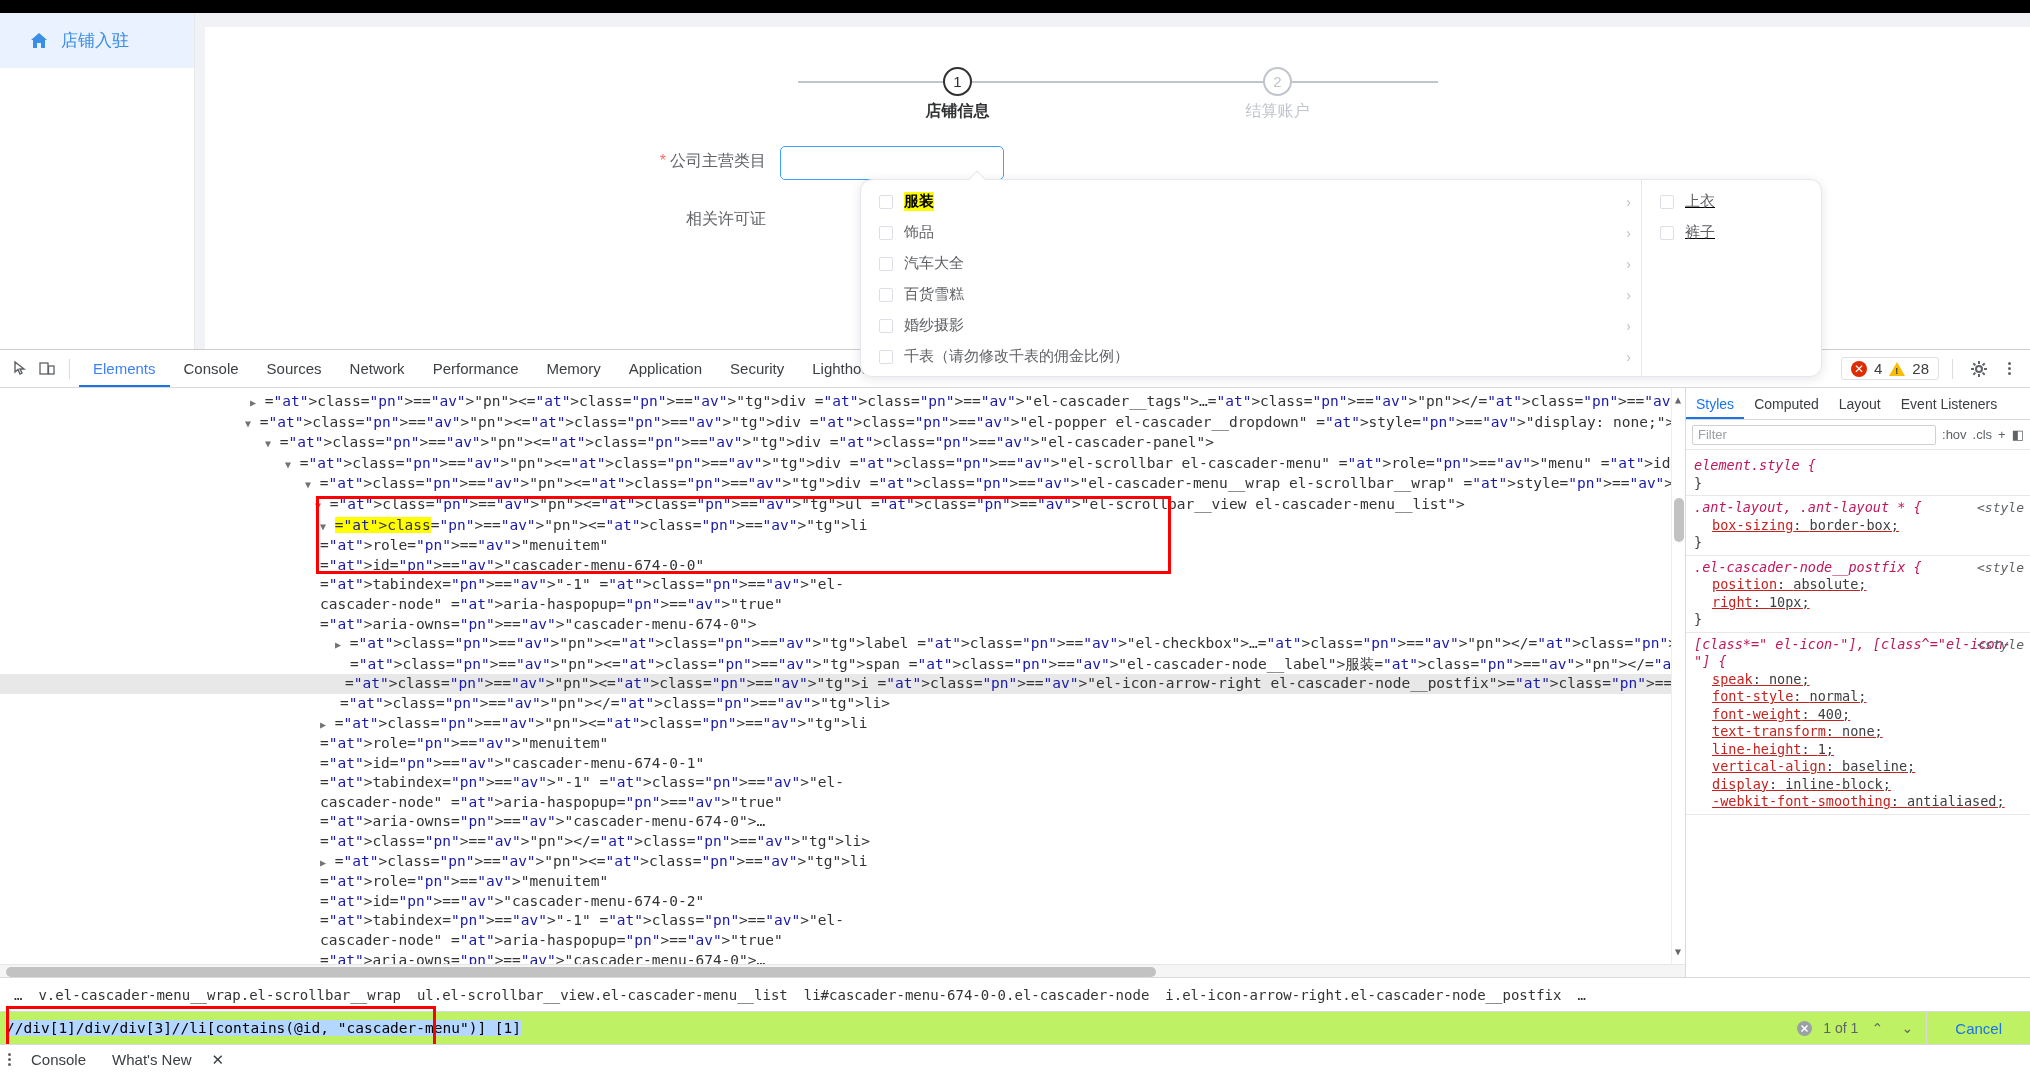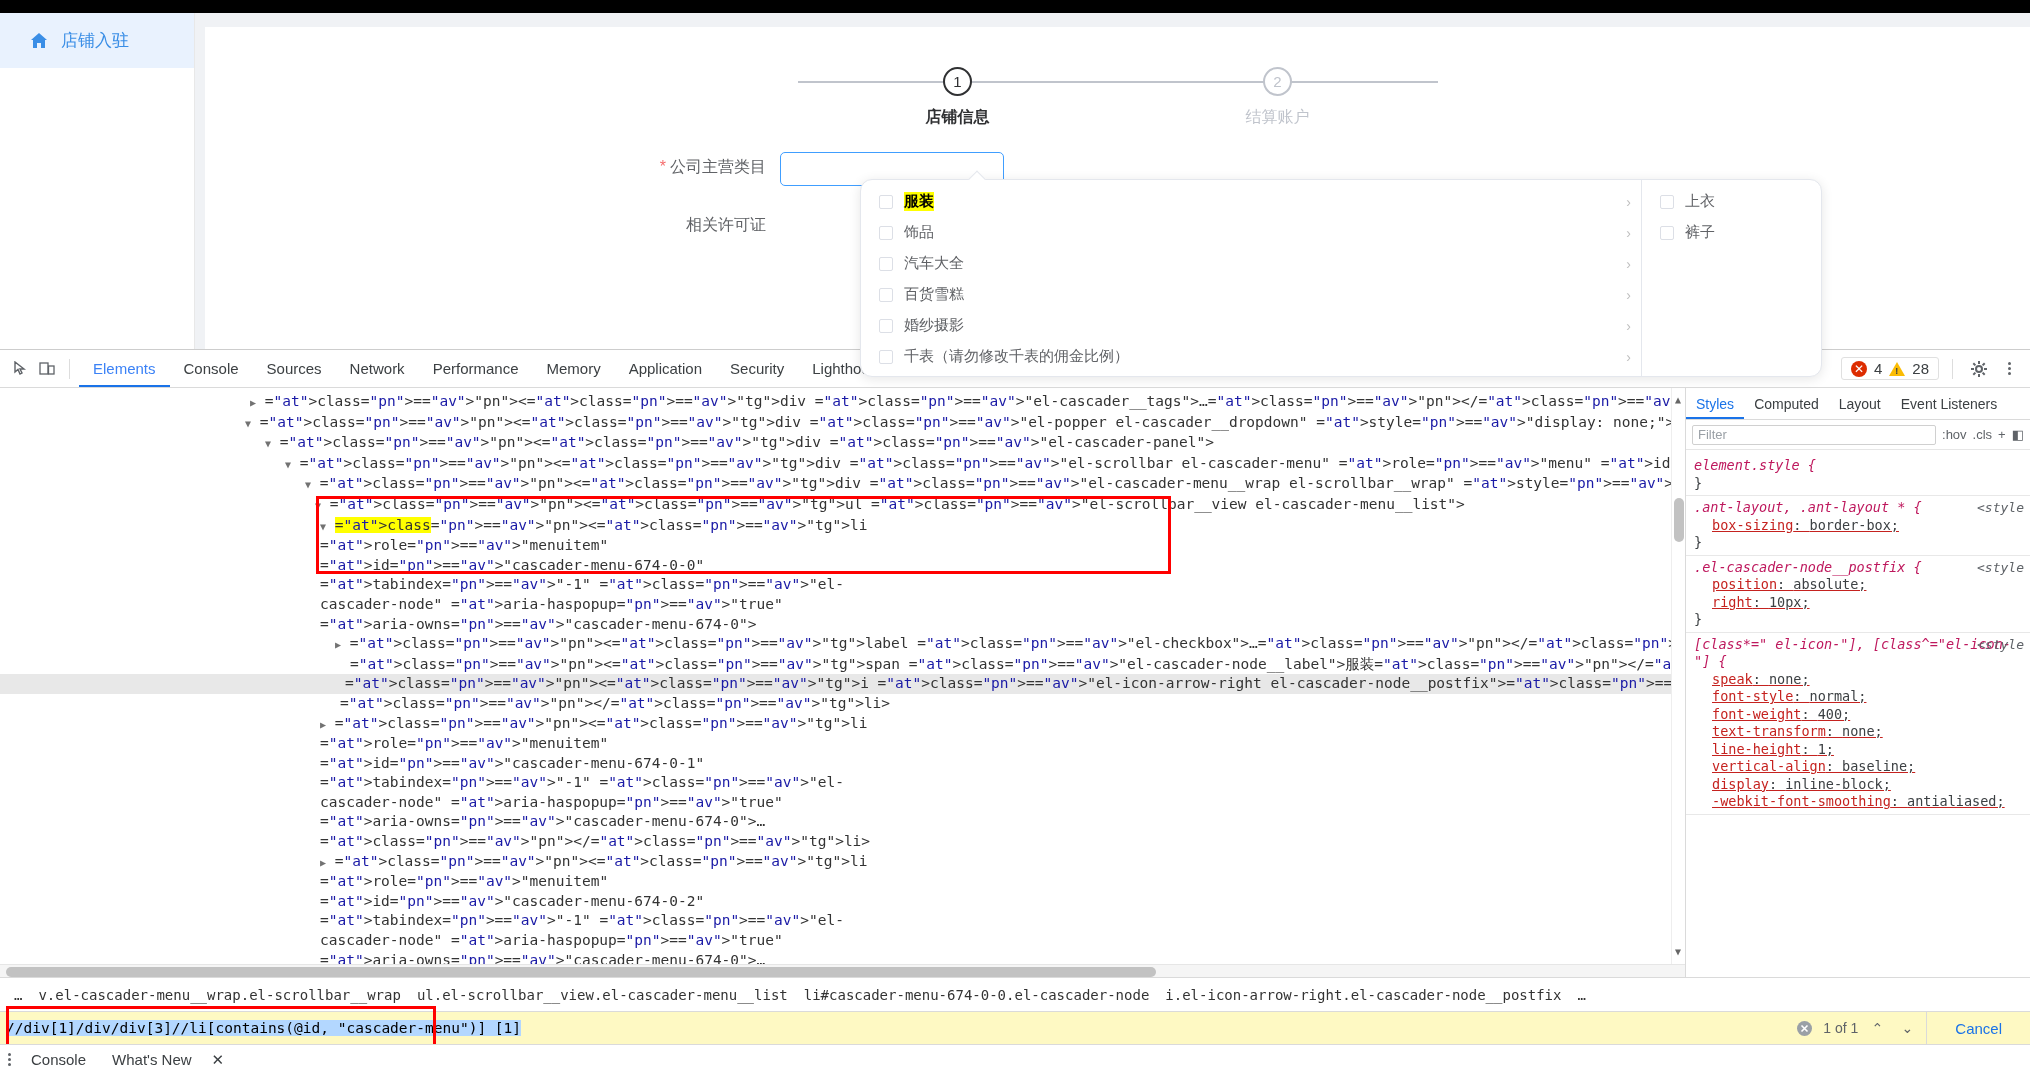--- a/index.html
+++ b/index.html
@@ -32,7 +32,7 @@
     font-size:15px; color:#303133; background:#fff; position:relative; z-index:2;
   }
   .step.inactive .circ { border-color:#c0c4cc; color:#c0c4cc; }
-  .step .stitle { margin-top:11px; font-size:16px; color:#303133; font-weight:bold; }
+  .step .stitle { margin-top:5px; font-size:16px; color:#303133; font-weight:bold; }
   .step.inactive .stitle { color:#c0c4cc; font-weight:normal; }
   .steps .line {
     position:absolute; top:54px; left:0; right:0; height:2px; background:#c0c4cc; z-index:1;

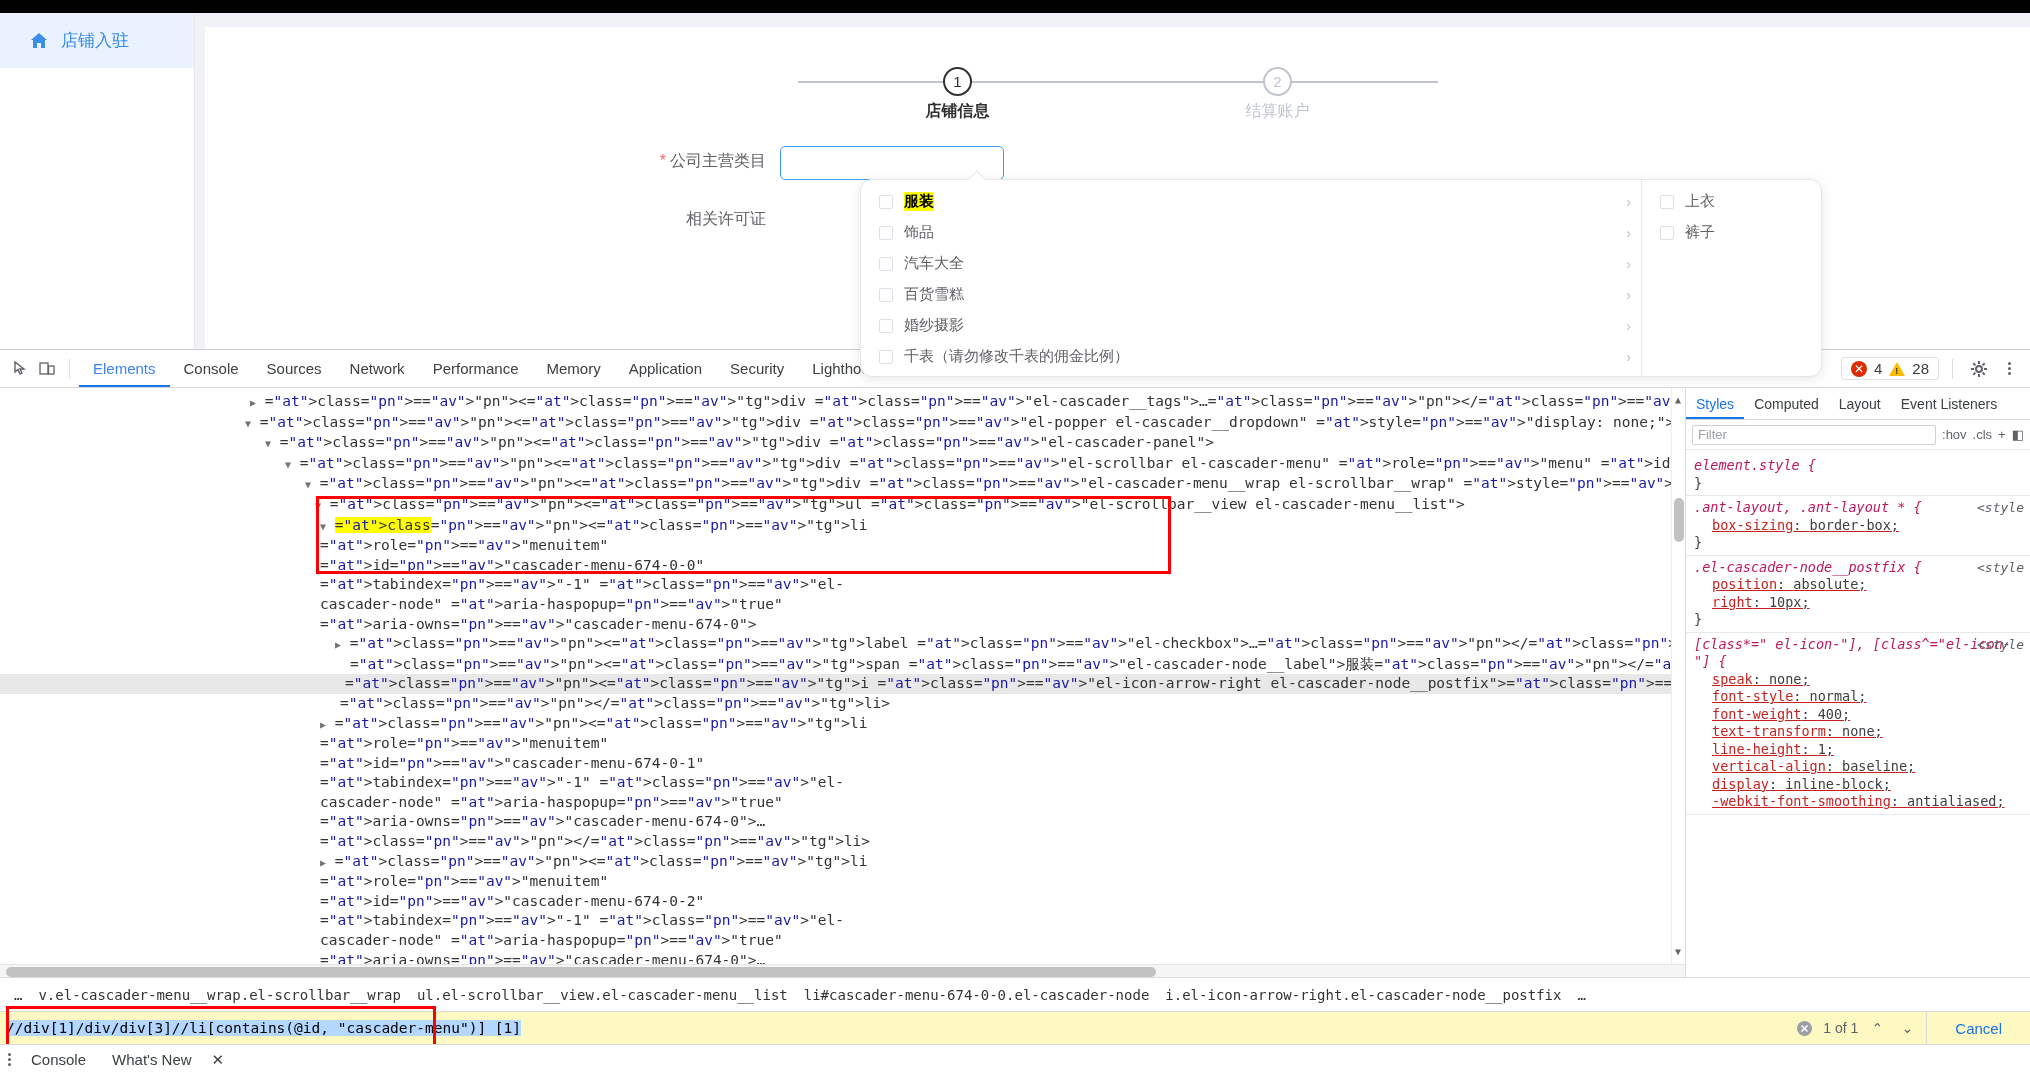--- a/index.html
+++ b/index.html
@@ -62,7 +62,7 @@
     transform:rotate(45deg);
   }
   .casc-menu { width:780px; padding:6px 0; position:relative; }
-  .casc-menu.second { width:180px; border-left:1px solid #e4e7ed; }
+  .casc-menu.second { width:180px; border-left:1px solid #e4e7ed;text-decoration:underline; }
   .casc-node {
     height:31px; display:flex; align-items:center; padding:0 30px 0 18px;
     font-size:15px; color:#606266; position:relative;

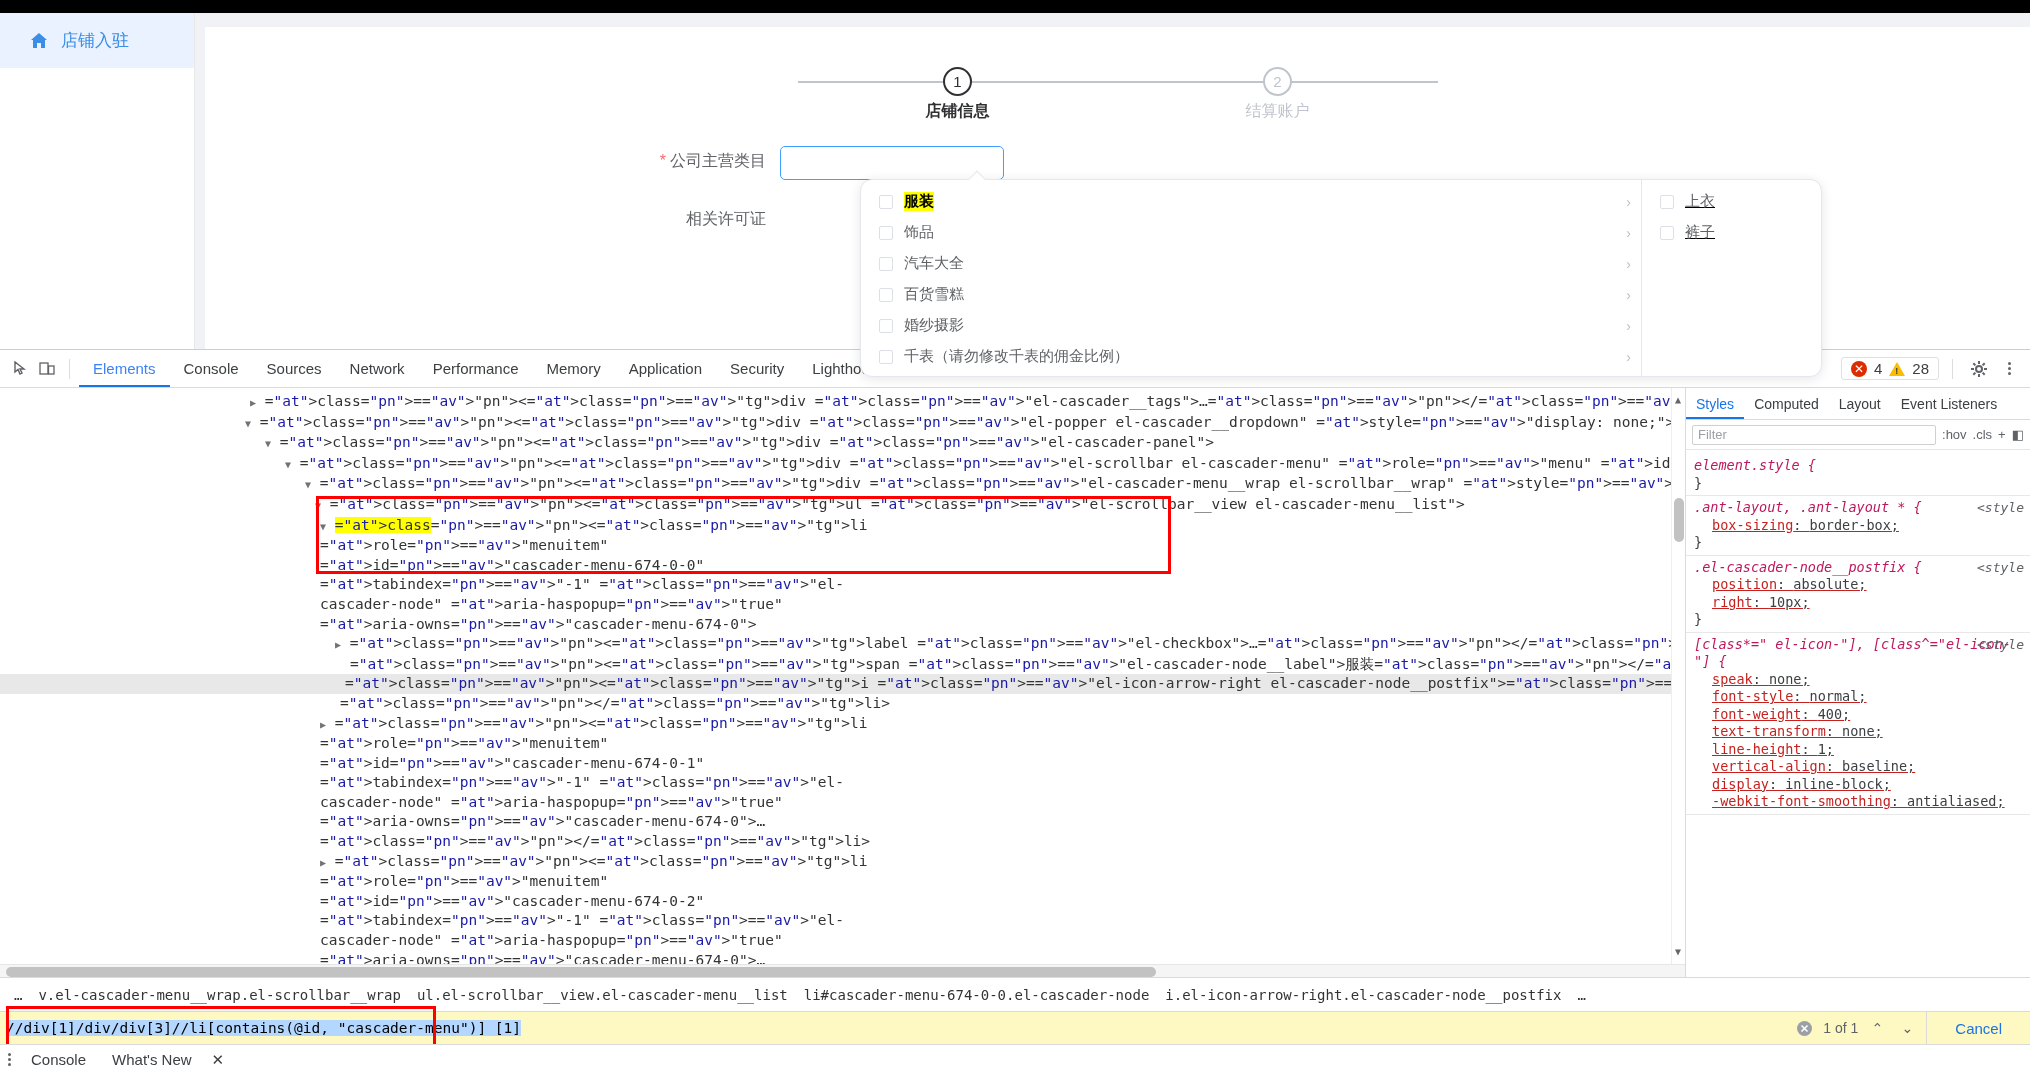--- a/index.html
+++ b/index.html
@@ -176,7 +176,7 @@
   .searchbar {
     position:absolute; left:0; bottom:30px; width:100%; height:33px;
     border-top:1px solid #dadada; display:flex; align-items:center;
-    background:#fef9c3; padding-left:6px;
+    background:#bef264; padding-left:6px;
   }
   .search-input {
     flex:1; height:24px; display:flex; align-items:center;

